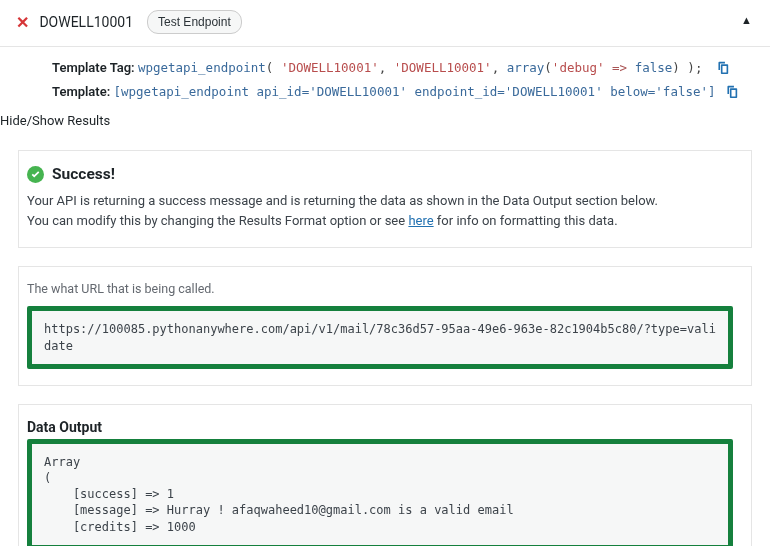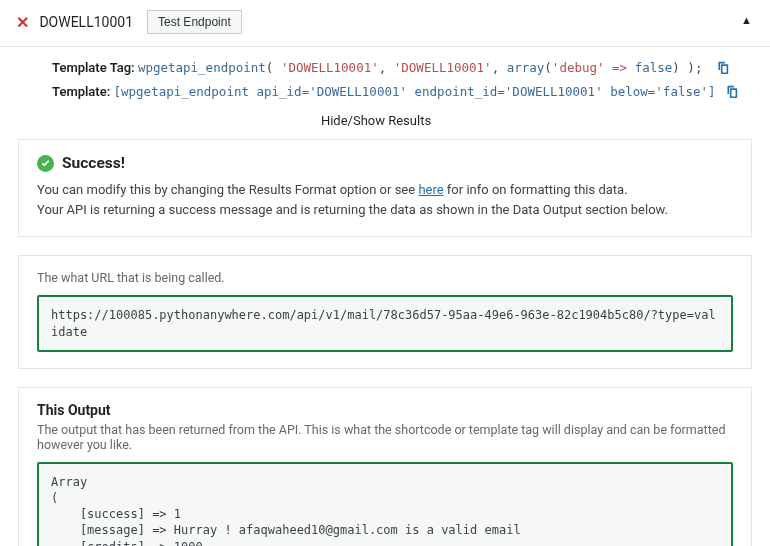--- a/index.html
+++ b/index.html
@@ -32,7 +32,7 @@
     .test-btn {
       background: #f6f7f7;
       border: 1px solid #ccc;
-      border-radius: 0;
+      border-radius: 11px;
       padding: 4px 10px;
       font-size: 12px;
       color: #2c3338;

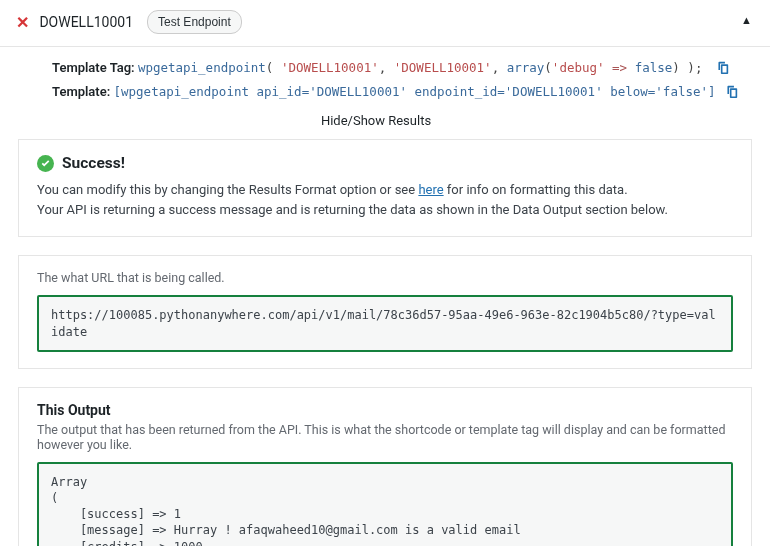--- a/index.html
+++ b/index.html
@@ -72,7 +72,7 @@
     }
     .copy-icon svg { fill: #2271b1; }
     .toggle-results {
-      text-align: center;
+      text-align: left;
       padding: 6px 18px 10px 0;
       color: #1d2327;
       font-size: 13px;

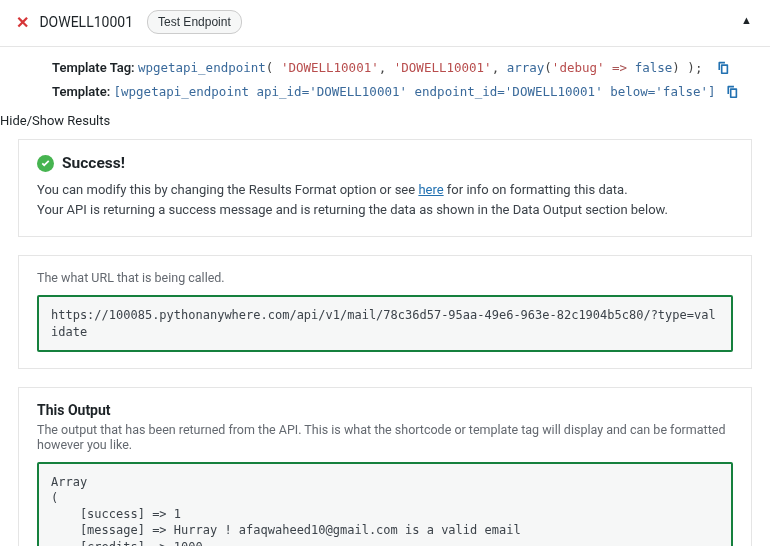--- a/index.html
+++ b/index.html
@@ -80,8 +80,8 @@
     }
     .panel {
       border: 1px solid #e5e5e5;
-      margin: 1px 18px 18px 18px;
-      padding: 14px 18px 16px 18px;
+      margin: 12px 18px 18px 18px;
+      padding: 14px 18px 16px 8px;
       background: #fff;
     }
     .success-row {

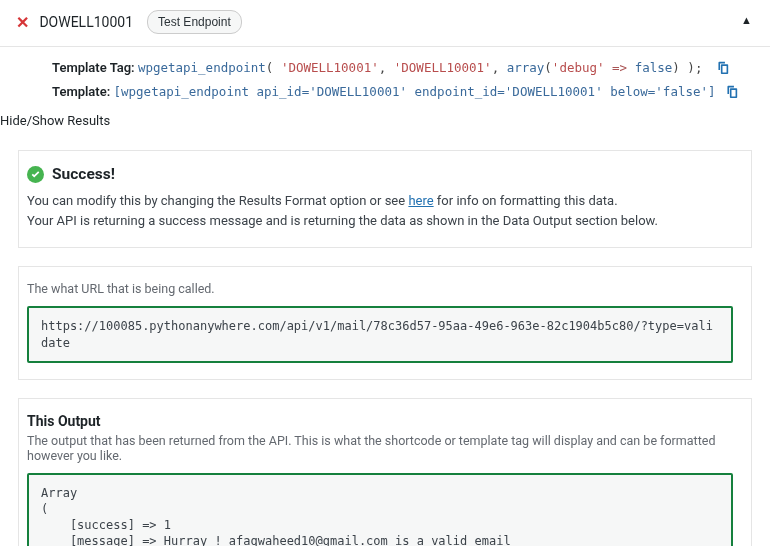--- a/index.html
+++ b/index.html
@@ -179,10 +179,10 @@
     </span>
     <span class="success-title">Success!</span>
   </div>
+  <p class="panel-desc">Your API is returning a success message and is returning the data as shown in the Data Output section below.</p>
   <p class="panel-desc">
     <span>You can modify this by changing the Results Format option or see </span><a>here</a><span> for info on formatting this data.</span>
   </p>
-  <p class="panel-desc">Your API is returning a success message and is returning the data as shown in the Data Output section below.</p>
 </div>
 
 <div class="panel">

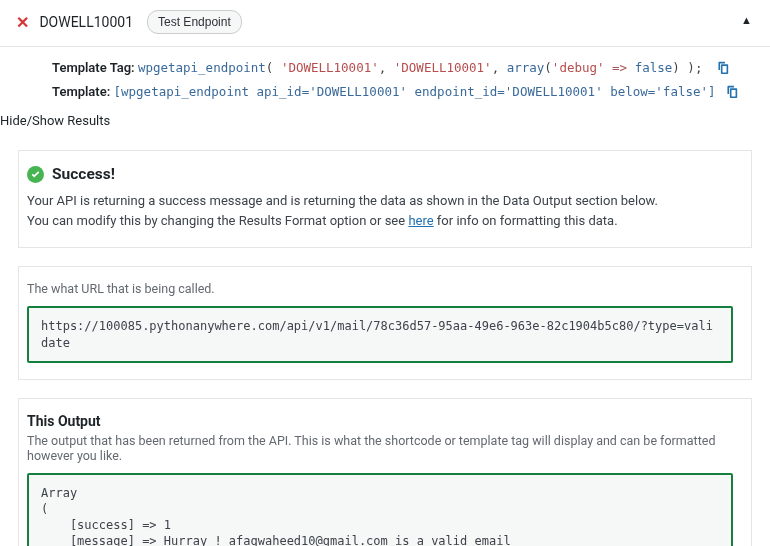--- a/index.html
+++ b/index.html
@@ -122,7 +122,7 @@
     }
     .codebox {
       background: #f6f7f7;
-      border: 2px solid #15803d;
+      border: 5px solid #15803d;
       padding: 10px 12px;
       font-family: Consolas, Monaco, monospace;
       font-size: 12px;

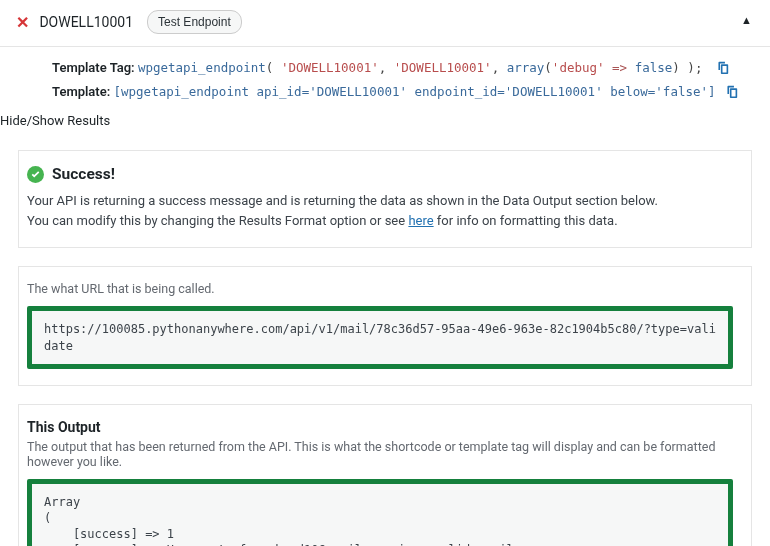--- a/index.html
+++ b/index.html
@@ -191,7 +191,7 @@
 </div>
 
 <div class="panel" style="padding-bottom:0; border-bottom:none;">
-  <div class="section-title">This Output</div>
+  <div class="section-title">Data Output</div>
   <div class="section-sub">The output that has been returned from the API. This is what the shortcode or template tag will display and can be formatted however you like.</div>
   <div class="codebox output">Array
 (

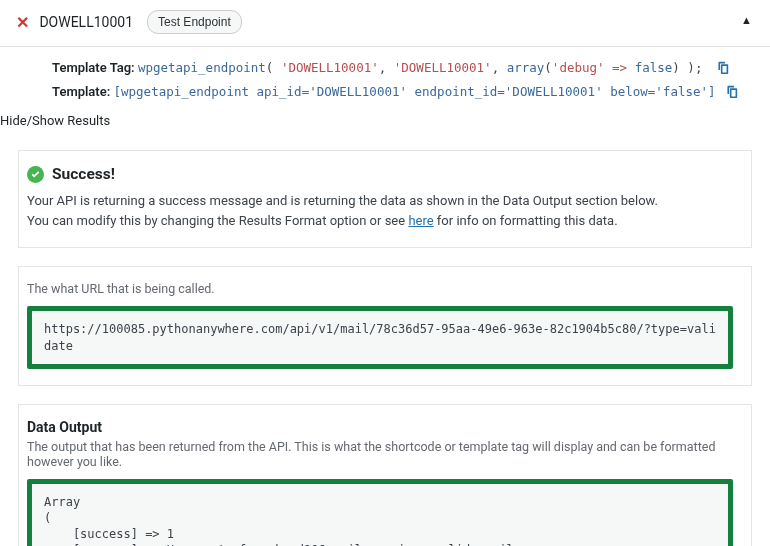--- a/index.html
+++ b/index.html
@@ -192,7 +192,6 @@
 
 <div class="panel" style="padding-bottom:0; border-bottom:none;">
   <div class="section-title">Data Output</div>
-  <div class="section-sub">The output that has been returned from the API. This is what the shortcode or template tag will display and can be formatted however you like.</div>
   <div class="codebox output">Array
 (
     [success] =&gt; 1

